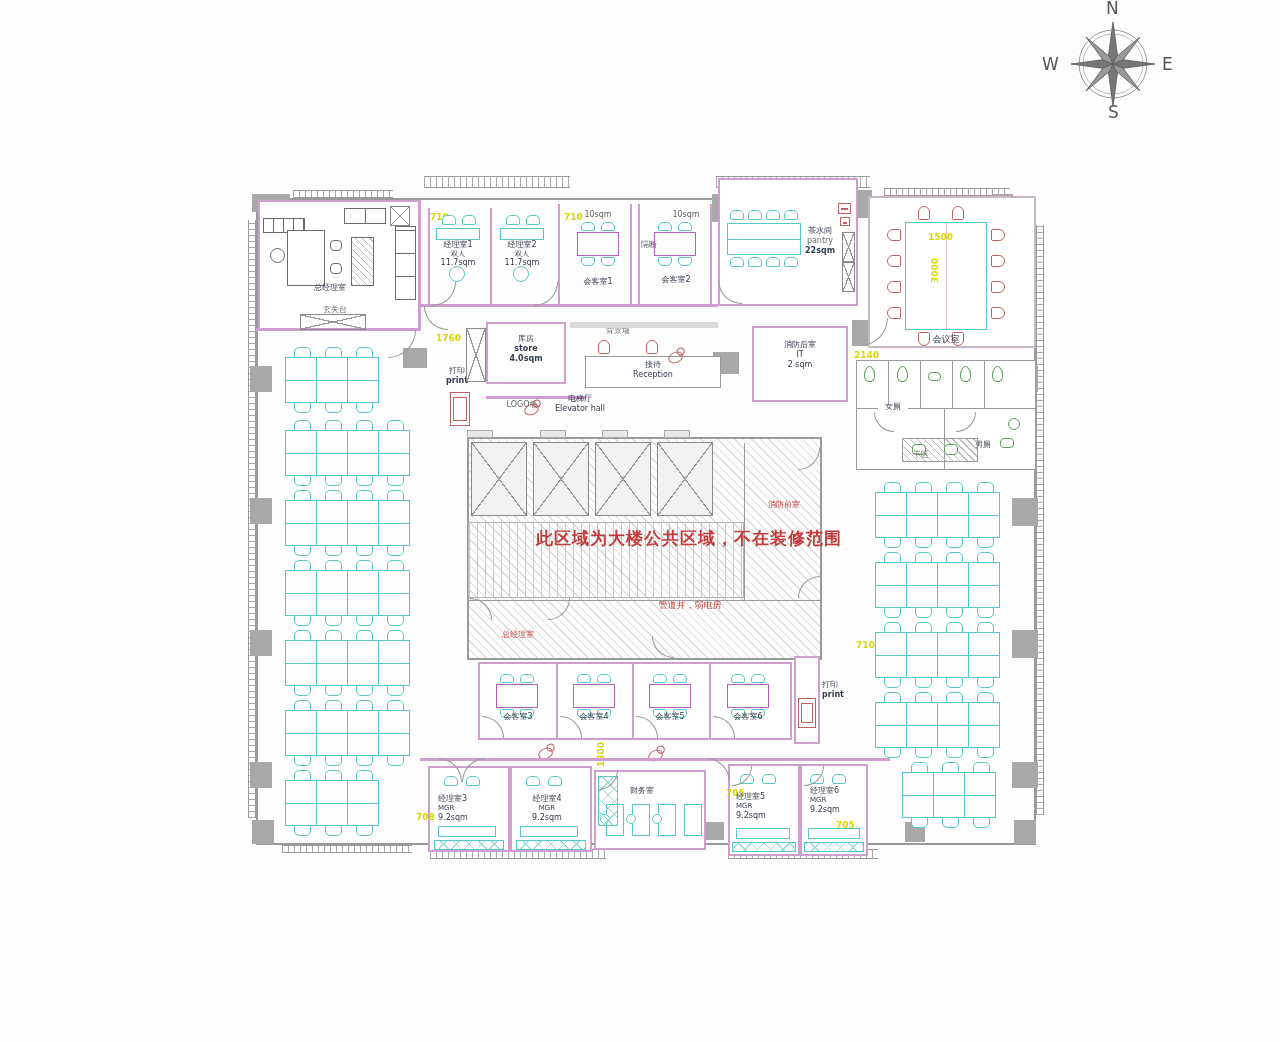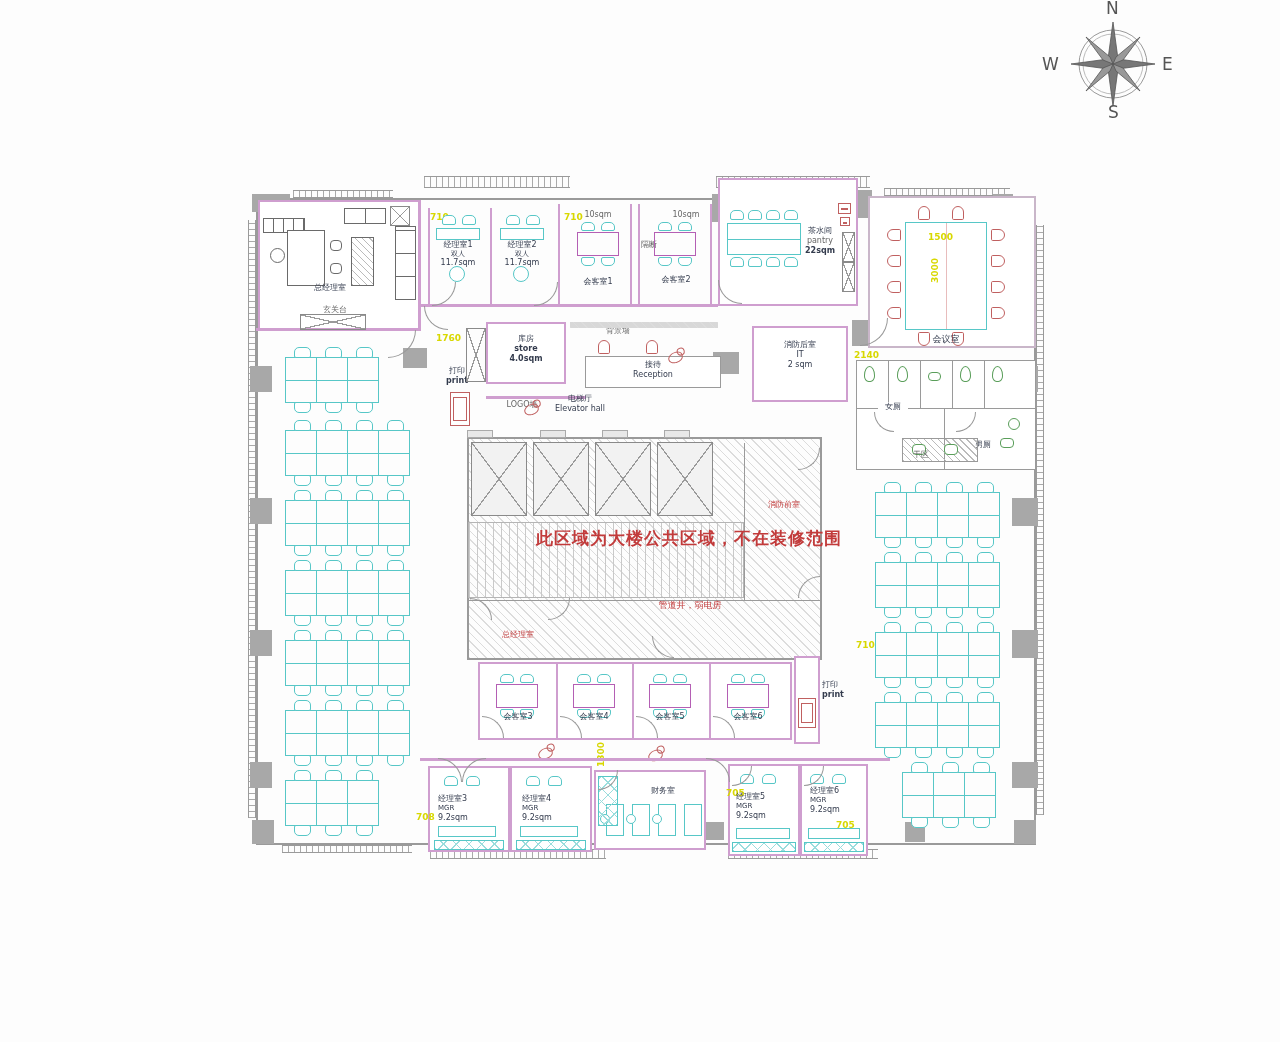--- a/index.html
+++ b/index.html
@@ -457,7 +457,7 @@
 <div class="cyfur" style="left:520px;top:826px;width:58px;height:11px"></div>
 <div class="xshelf" style="left:516px;top:840px;width:70px;height:10px"></div>
 
-<div class="lbl sm" style="left:637px;top:786px;width:52px">财务室</div>
+<div class="lbl sm" style="left:616px;top:786px;width:52px">财务室</div>
 <div class="cyfur" style="left:606px;top:804px;width:18px;height:32px"></div>
 <div class="cyfur" style="left:632px;top:804px;width:18px;height:32px"></div>
 <div class="cyfur" style="left:658px;top:804px;width:18px;height:32px"></div>

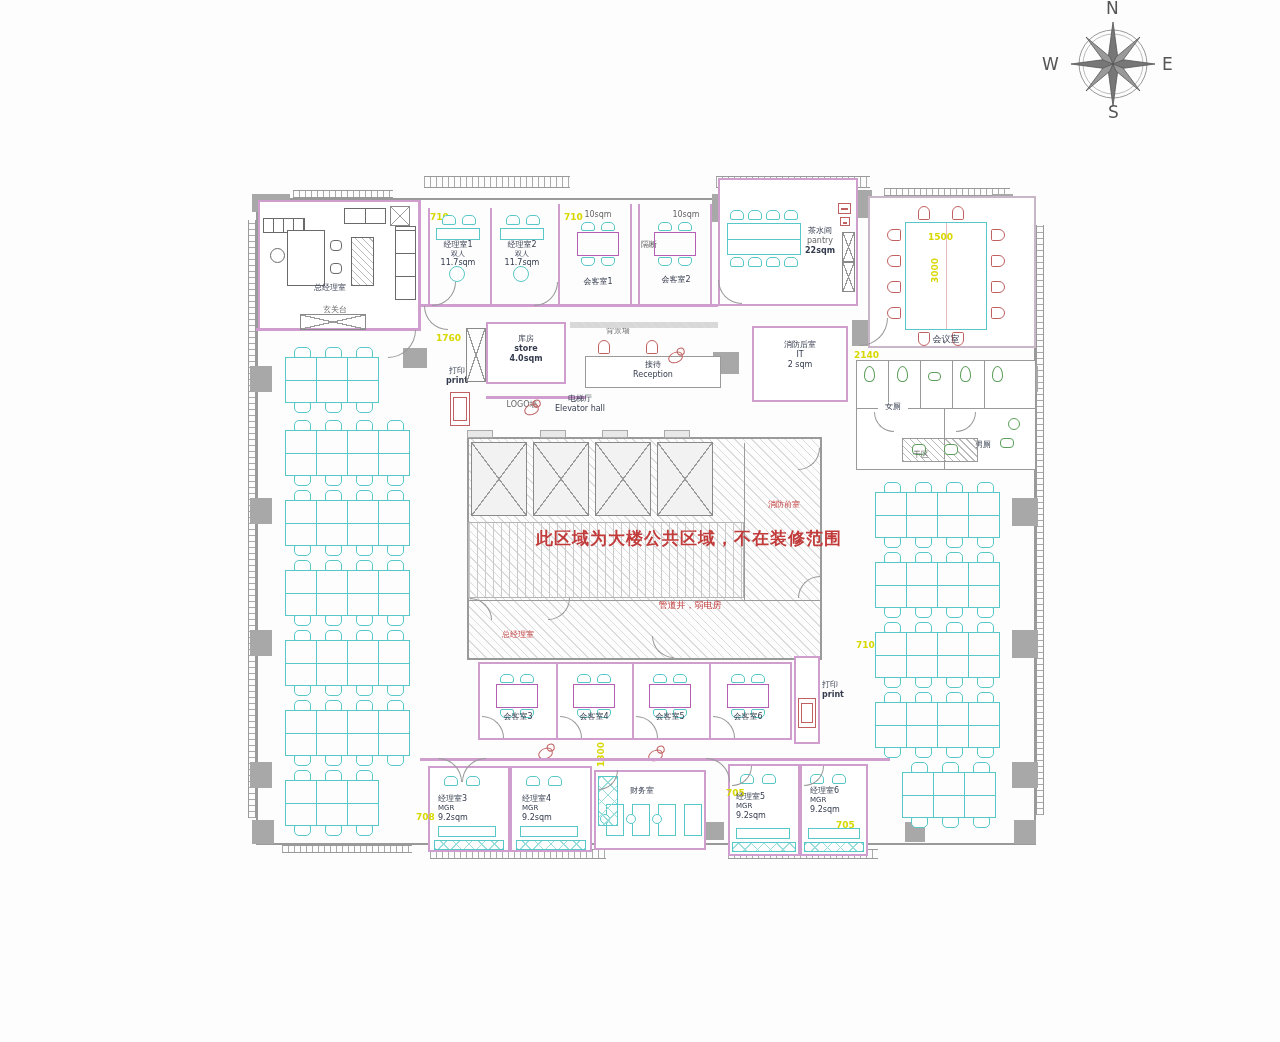--- a/index.html
+++ b/index.html
@@ -449,7 +449,7 @@
 
 <div class="pch" style="left:526px;top:776px"></div>
 <div class="pch" style="left:548px;top:776px"></div>
-<div class="lbl sm" style="left:516px;top:794px;width:56px;text-align:left;padding-left:6px">
+<div class="lbl sm" style="left:516px;top:794px;width:56px;text-align:center;padding-left:6px">
   <div>经理室4</div>
   <div style="font-size:7px">MGR</div>
   <div>9.2sqm</div>

